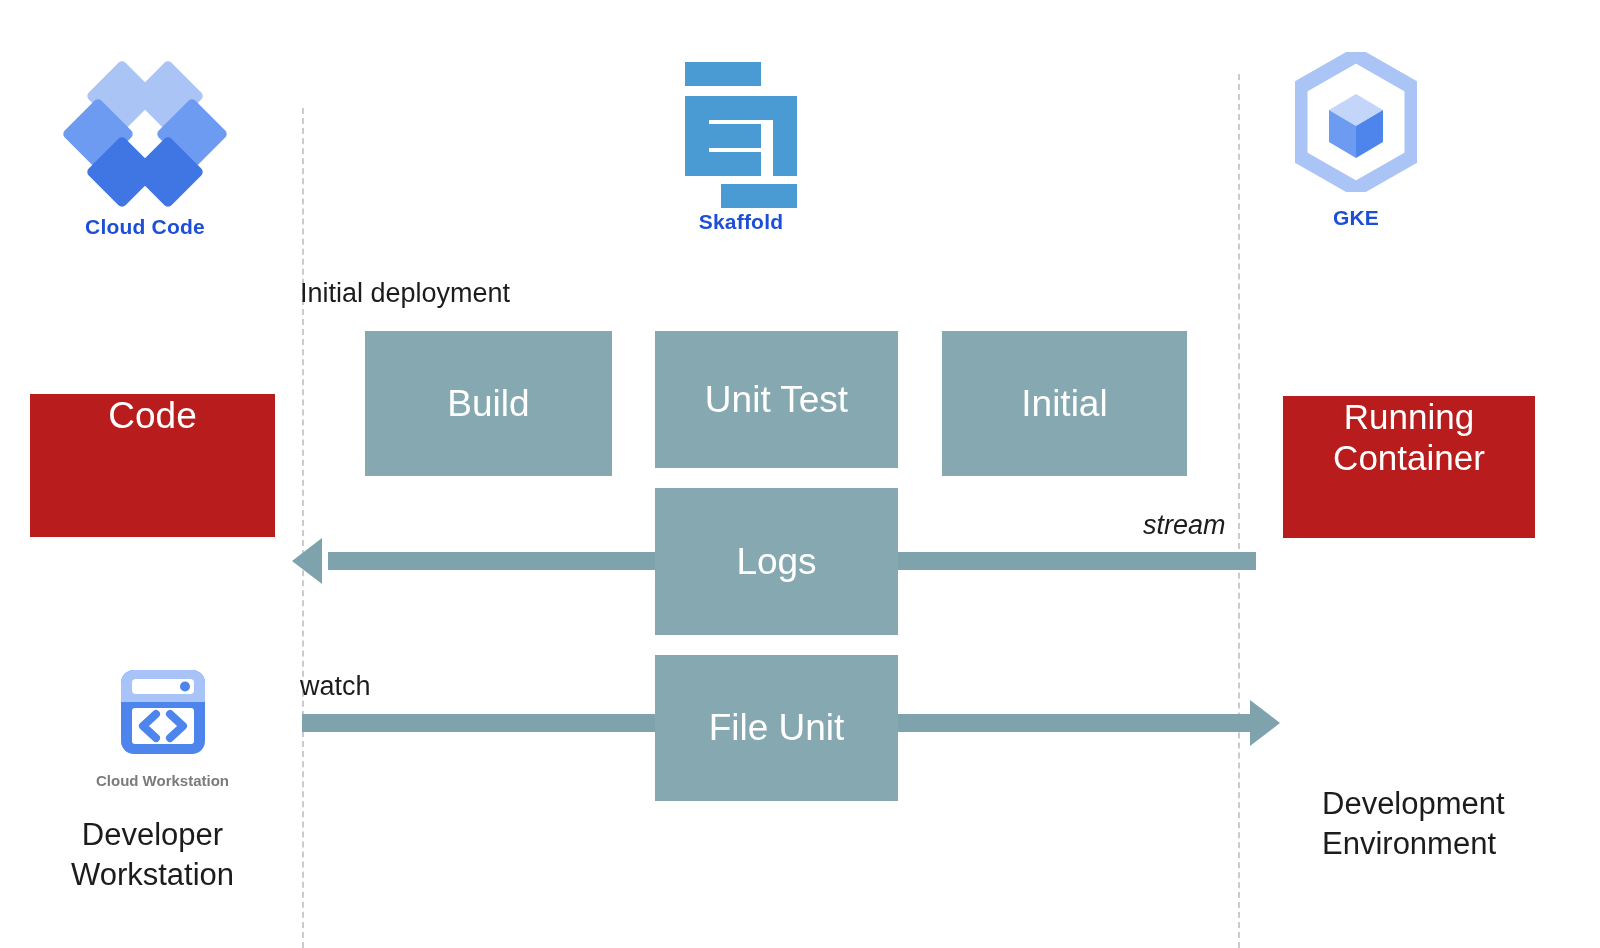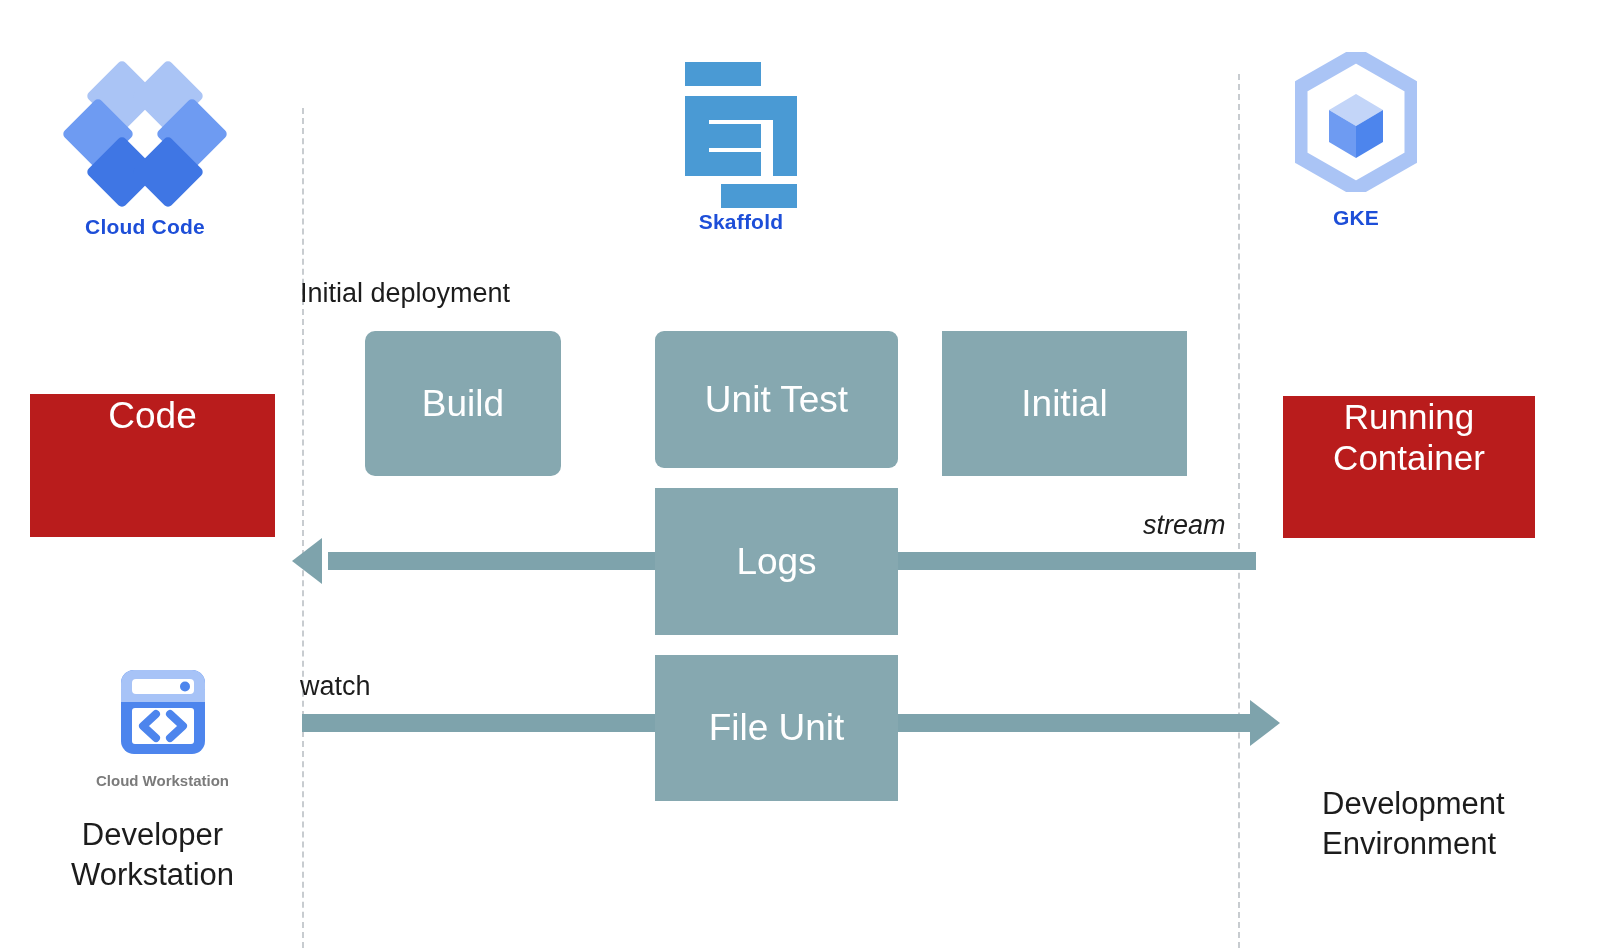--- a/index.html
+++ b/index.html
@@ -87,7 +87,7 @@
     font-size: 37px;
     font-weight: 400;
   }
-  #box-build     { left: 365px; top: 331px; width: 196px; height: 145px; border-radius: 10px; }
+  #box-build     { left: 365px; top: 331px; width: 247px; height: 145px; }
   #box-unit-test { left: 655px; top: 331px; width: 243px; height: 137px; border-radius: 9px; }
   #box-deploy    { left: 942px; top: 331px; width: 245px; height: 145px; }
   #box-logs      { left: 655px; top: 488px; width: 243px; height: 147px; }

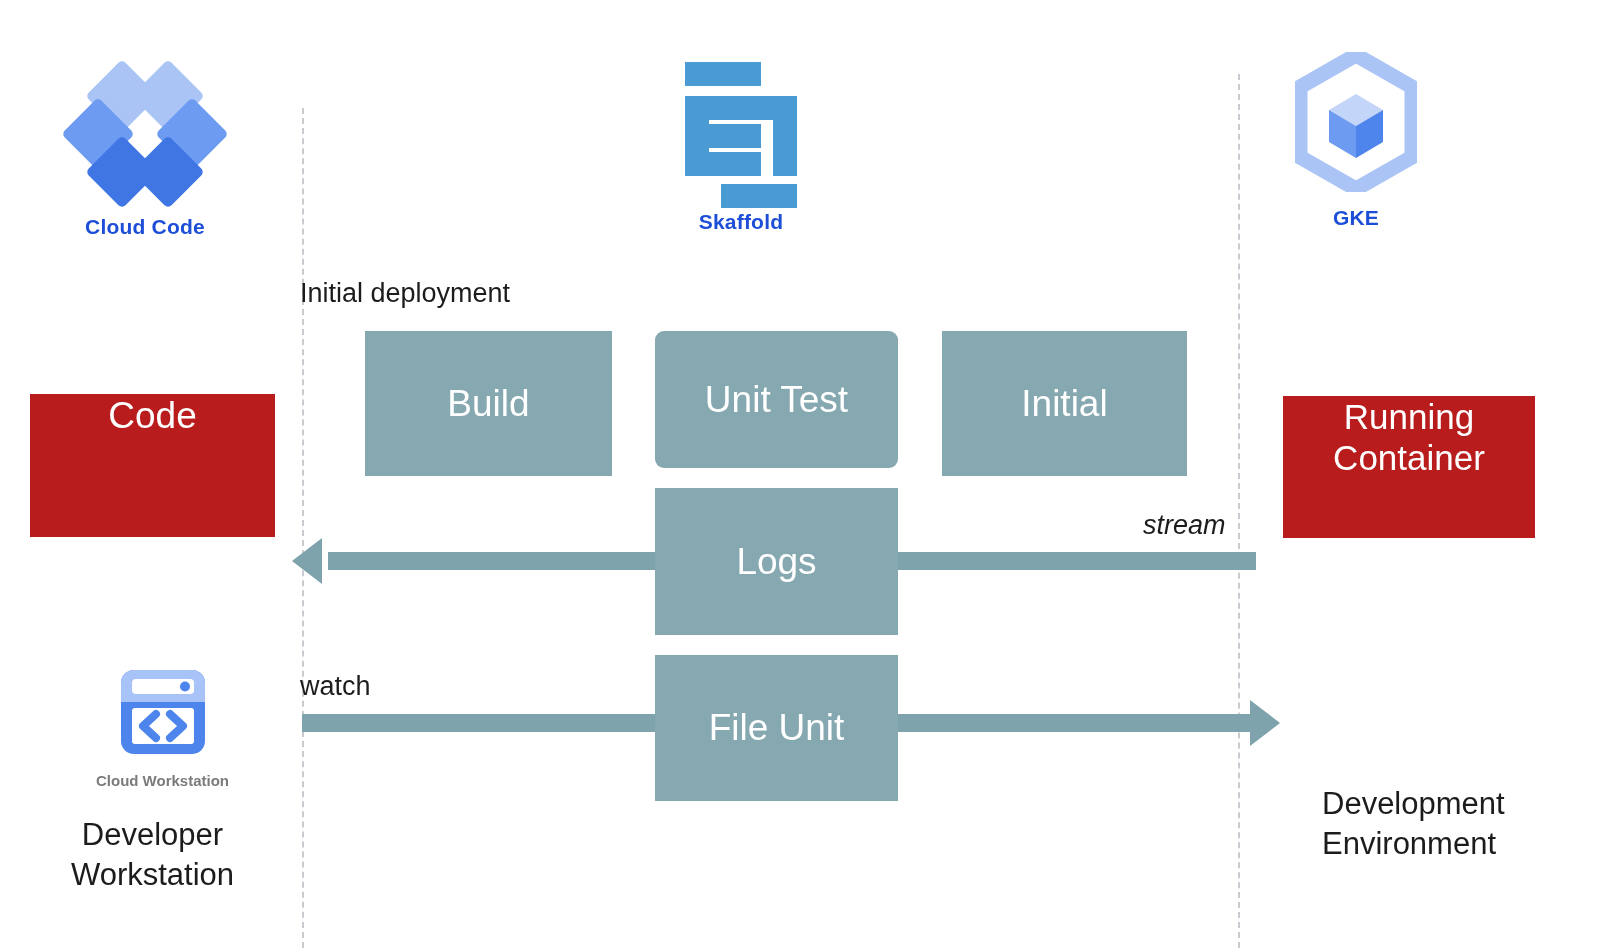--- a/index.html
+++ b/index.html
@@ -88,7 +88,7 @@
     font-weight: 400;
   }
   #box-build     { left: 365px; top: 331px; width: 247px; height: 145px; }
-  #box-unit-test { left: 655px; top: 331px; width: 243px; height: 137px; border-radius: 9px; }
+  #box-unit-test { left: 655px; top: 331px; width: 243px; height: 137px; }
   #box-deploy    { left: 942px; top: 331px; width: 245px; height: 145px; }
   #box-logs      { left: 655px; top: 488px; width: 243px; height: 147px; }
   #box-file-sync { left: 655px; top: 655px; width: 243px; height: 146px; }

